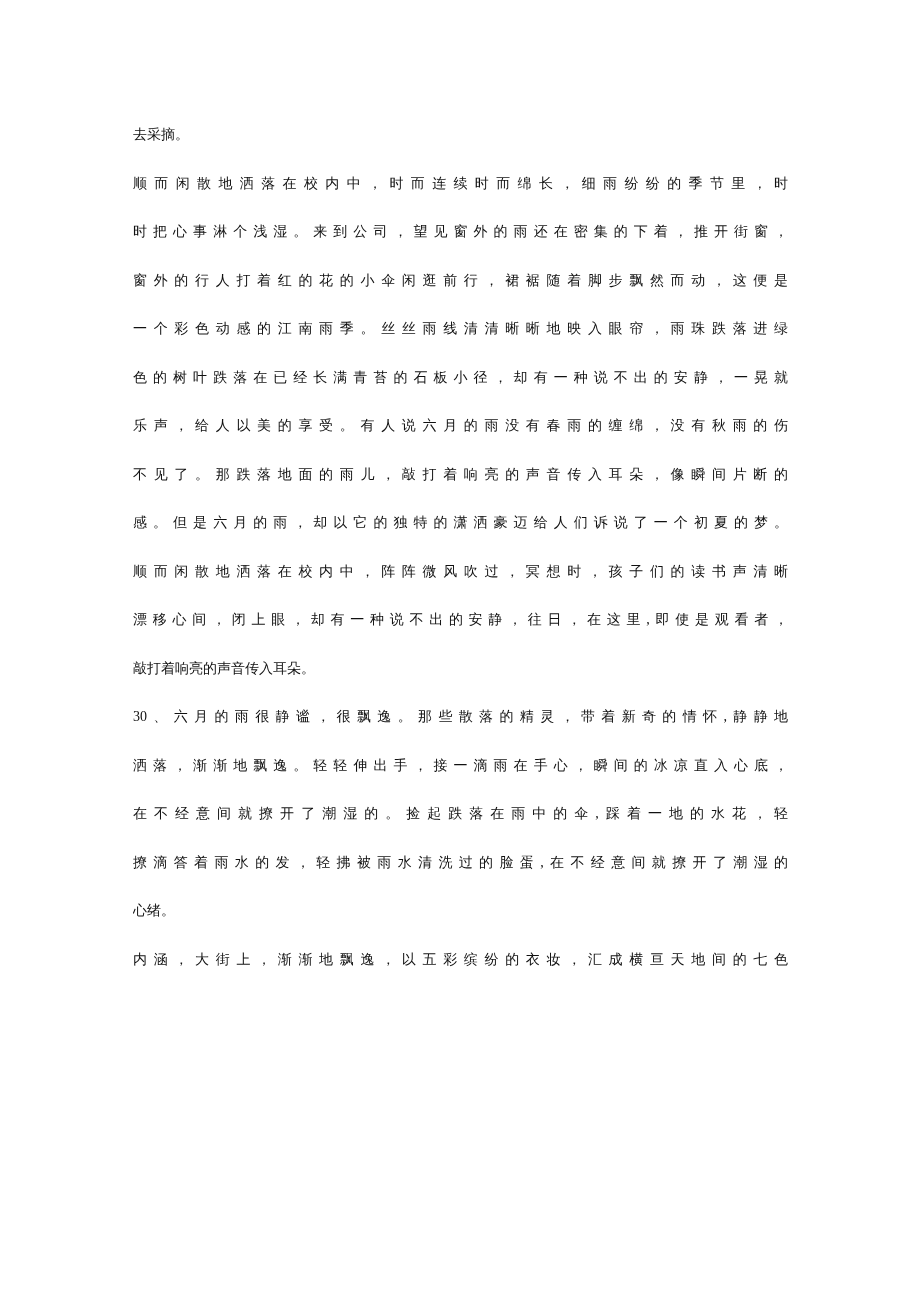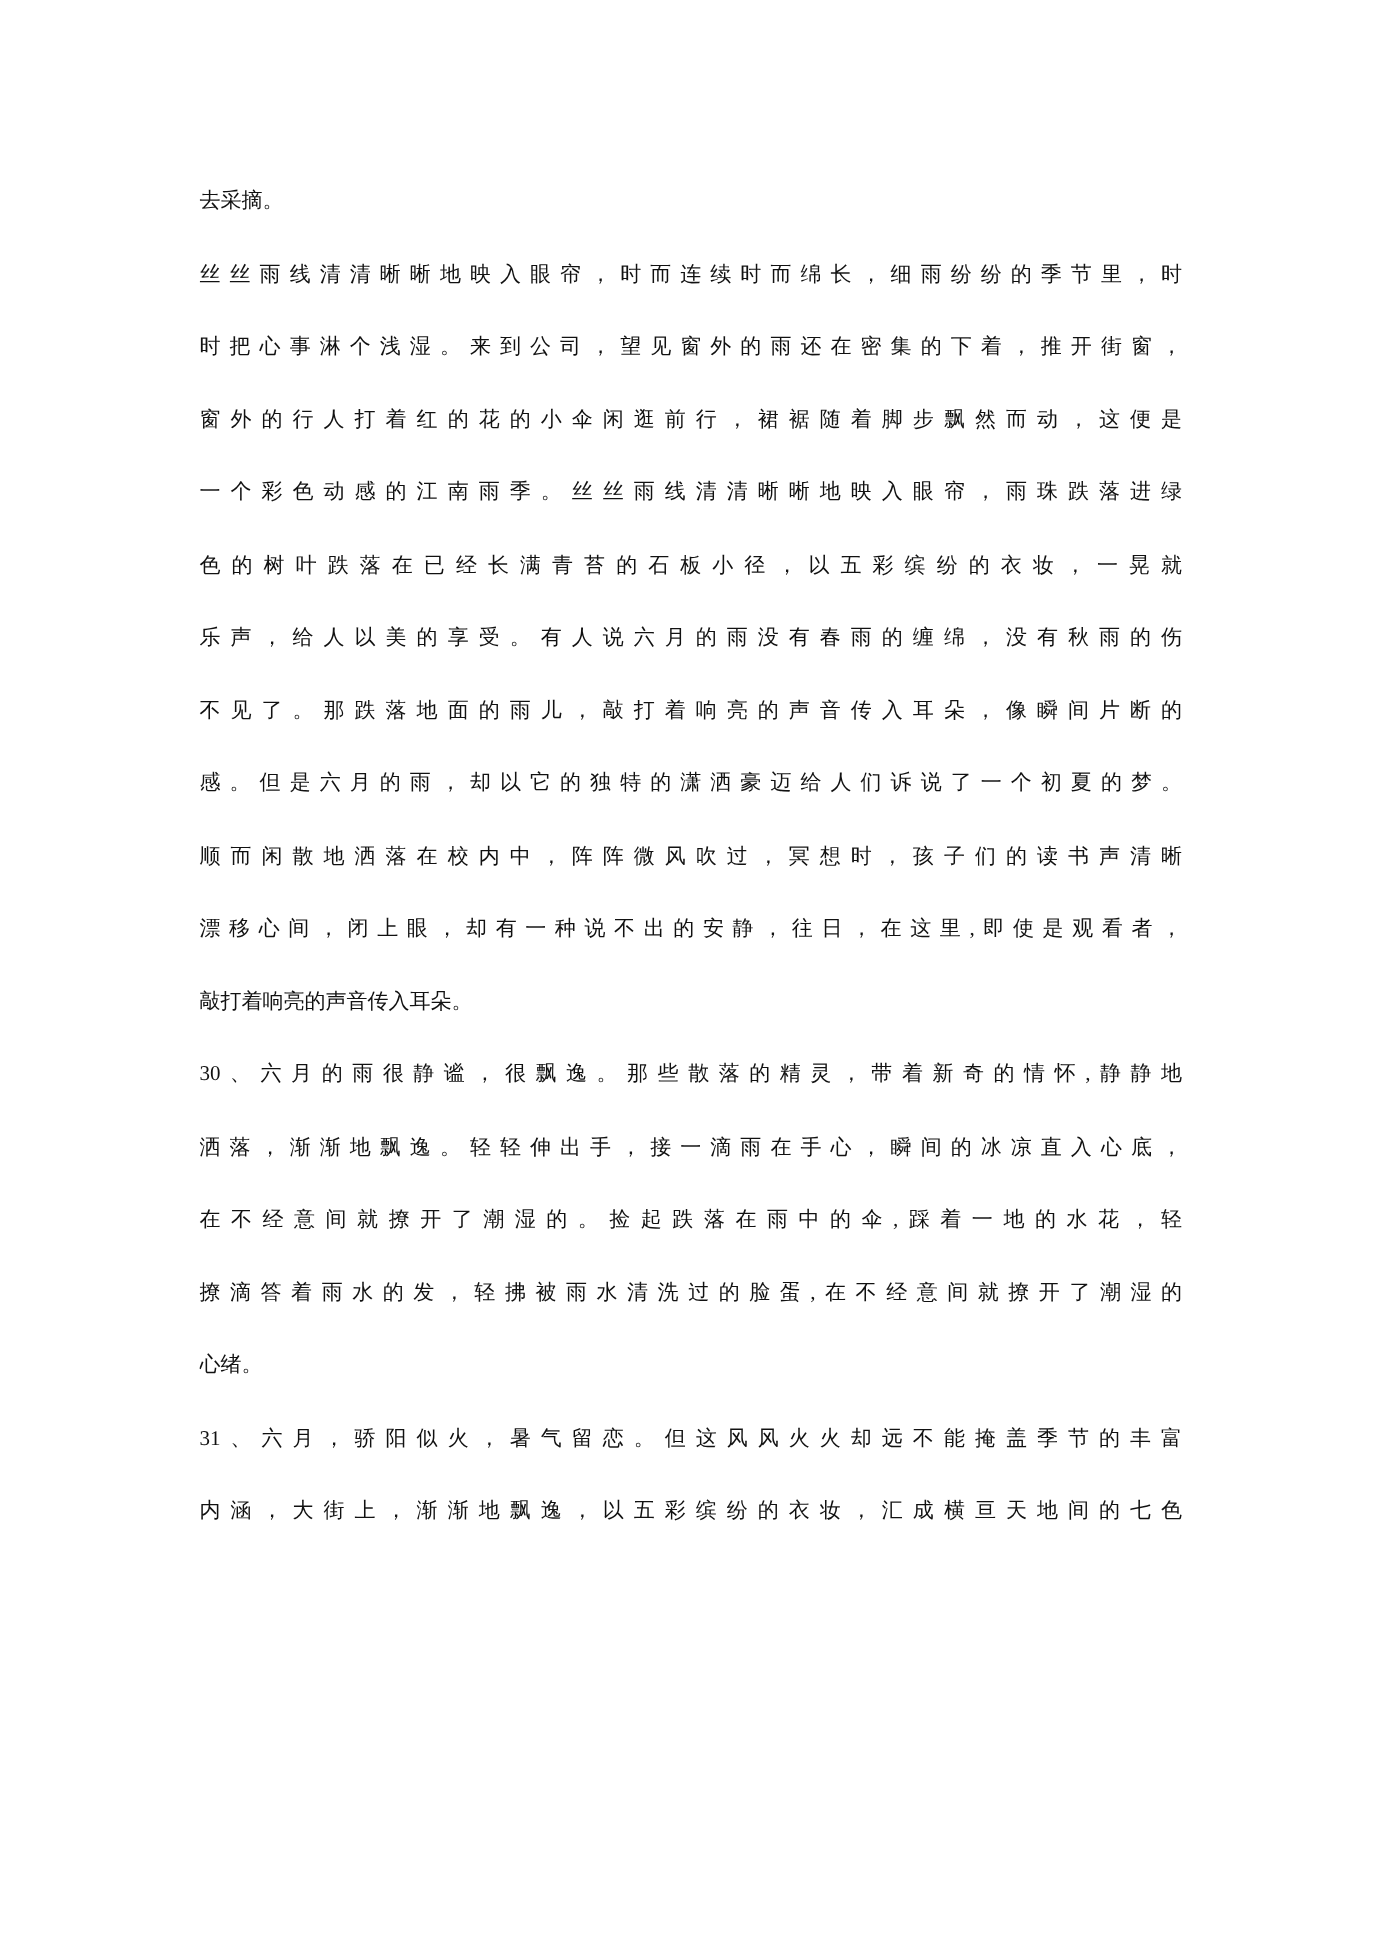--- a/index.html
+++ b/index.html
@@ -45,7 +45,7 @@
   </div>
 
   <div class="paragraph">
-    <span class="line">丝丝雨线清清晰晰地映入眼帘，时而连续时而绵长，细雨纷纷的季节里，时</span>
+    <span class="line">顺而闲散地洒落在校内中，时而连续时而绵长，细雨纷纷的季节里，时</span>
     <span class="line">时把心事淋个浅湿。来到公司，望见窗外的雨还在密集的下着，推开街窗，</span>
     <span class="line">窗外的行人打着红的花的小伞闲逛前行，裙裾随着脚步飘然而动，这便是</span>
     <span class="line">一个彩色动感的江南雨季。丝丝雨线清清晰晰地映入眼帘，雨珠跌落进绿</span>

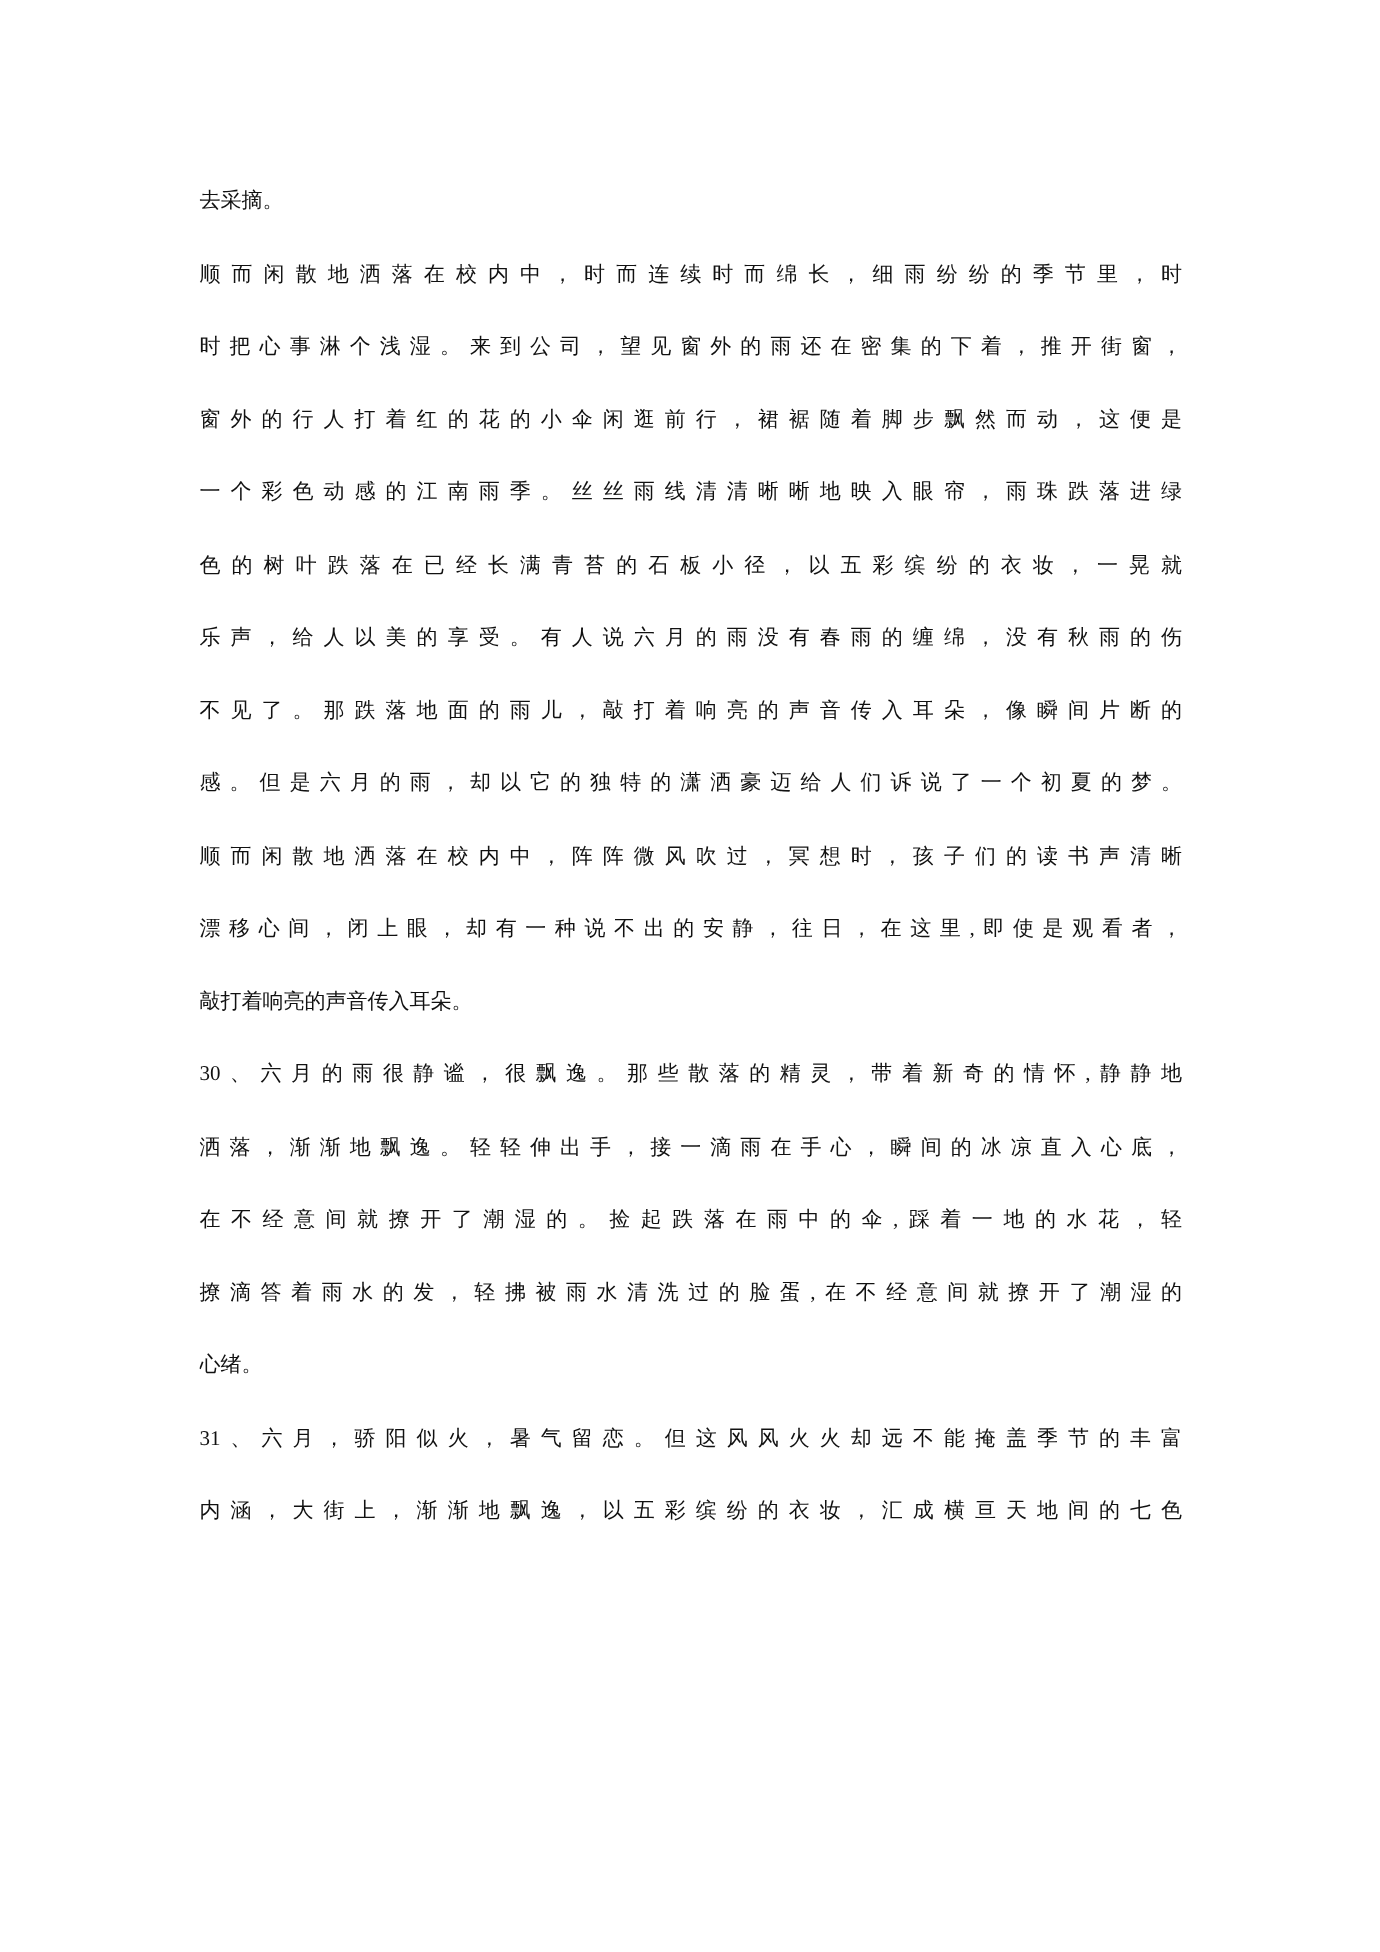--- a/index.html
+++ b/index.html
@@ -49,7 +49,7 @@
     <span class="line">时把心事淋个浅湿。来到公司，望见窗外的雨还在密集的下着，推开街窗，</span>
     <span class="line">窗外的行人打着红的花的小伞闲逛前行，裙裾随着脚步飘然而动，这便是</span>
     <span class="line">一个彩色动感的江南雨季。丝丝雨线清清晰晰地映入眼帘，雨珠跌落进绿</span>
-    <span class="line">色的树叶跌落在已经长满青苔的石板小径，以五彩缤纷的衣妆，一晃就</span>
+    <span class="line">色的树叶跌落在已经长满青苔的石板小径，却有一种说不出的安静，一晃就</span>
     <span class="line">乐声，给人以美的享受。有人说六月的雨没有春雨的缠绵，没有秋雨的伤</span>
     <span class="line">不见了。那跌落地面的雨儿，敲打着响亮的声音传入耳朵，像瞬间片断的</span>
     <span class="line">感。但是六月的雨，却以它的独特的潇洒豪迈给人们诉说了一个初夏的梦。</span>

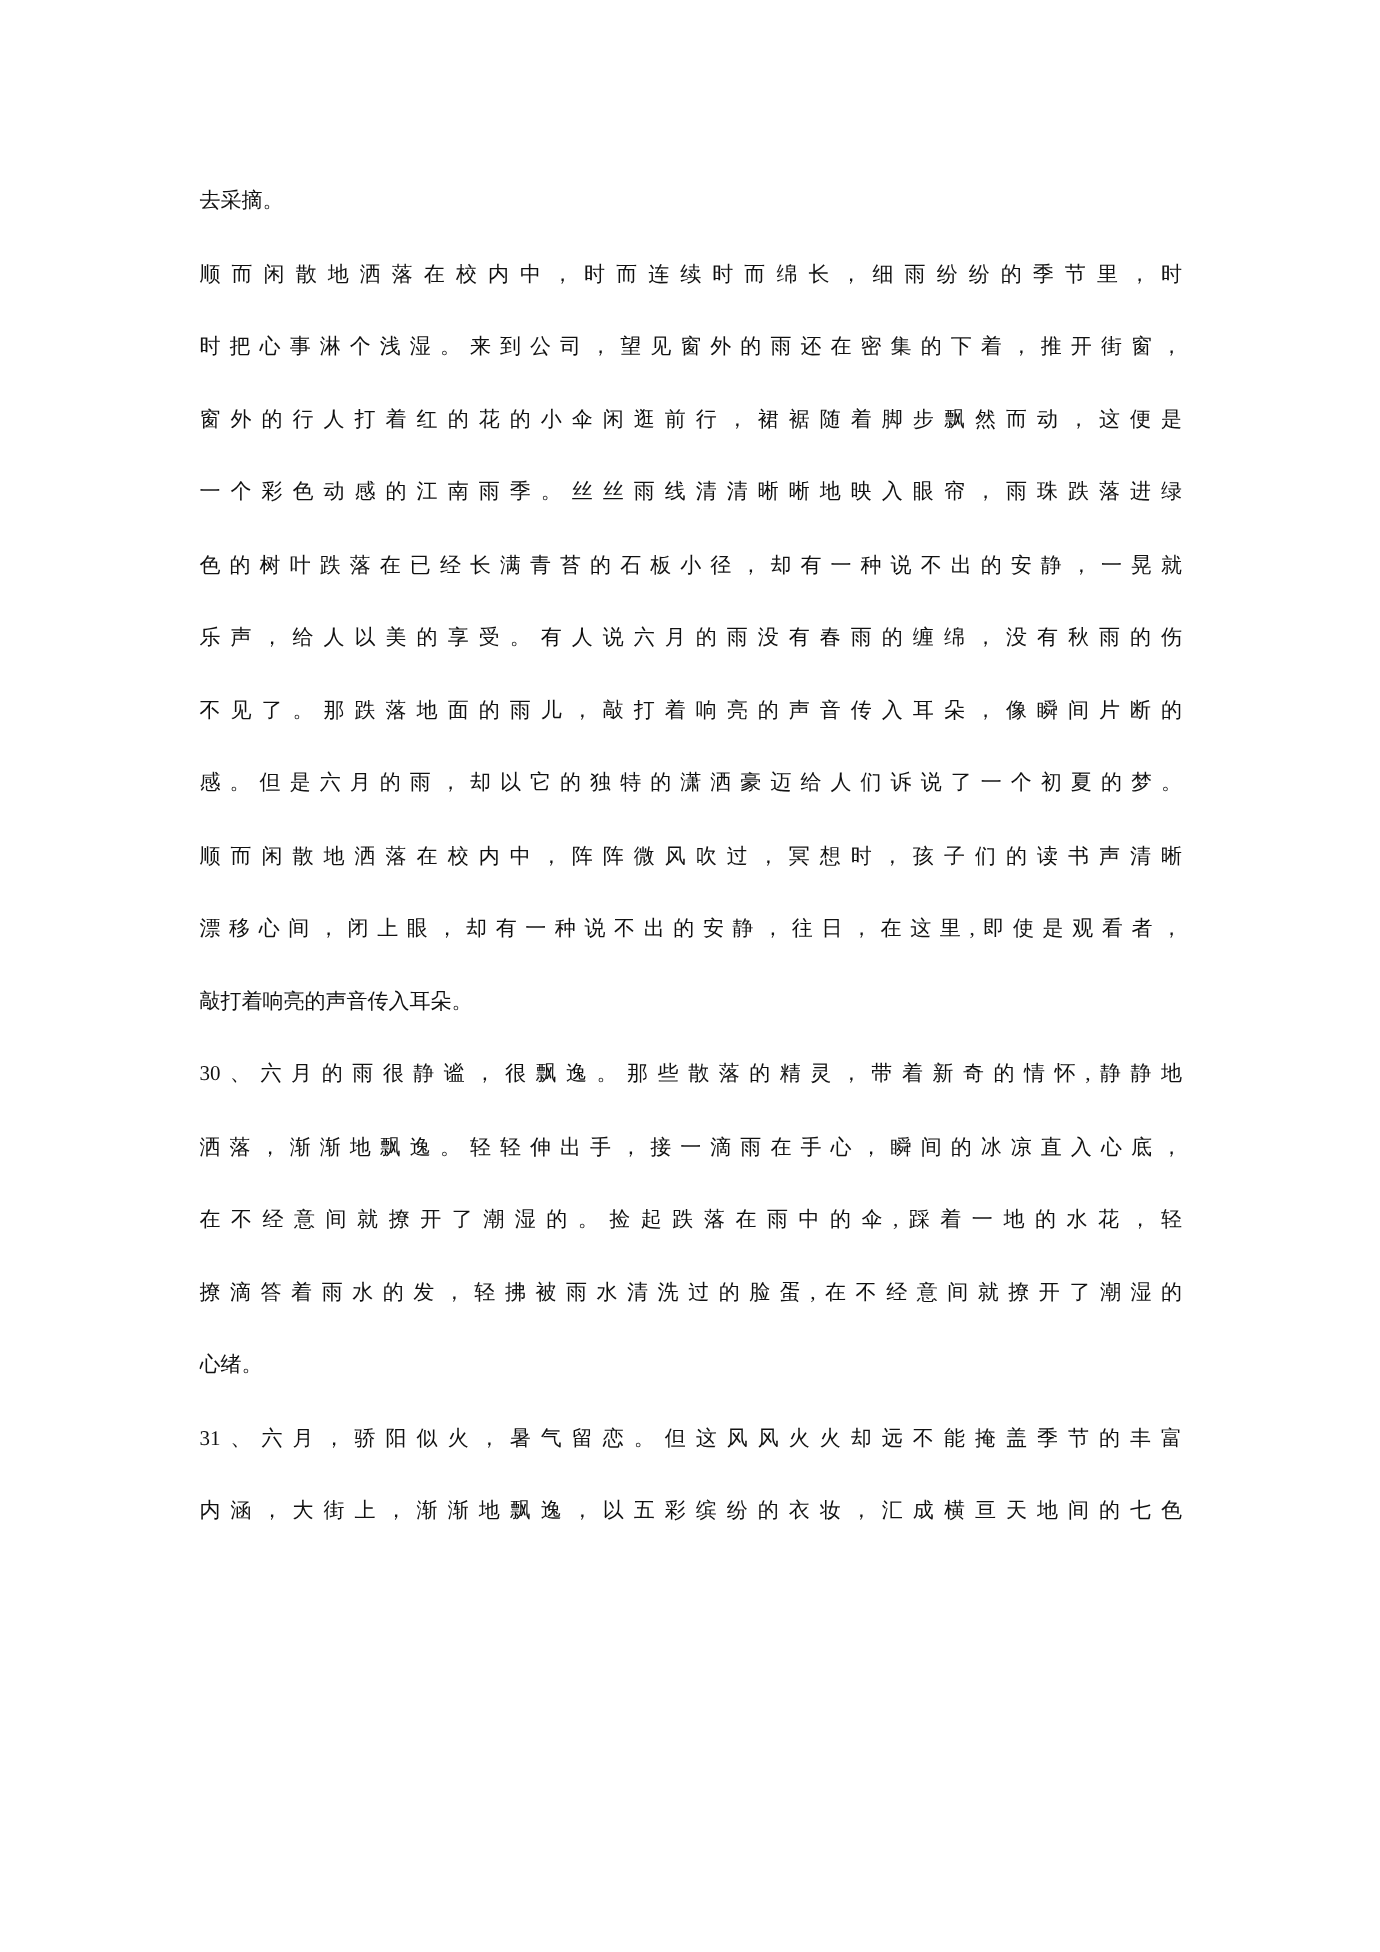--- a/index.html
+++ b/index.html
@@ -70,7 +70,6 @@
   </div>
 
   <div class="paragraph">
-    <span class="line">31、六月，骄阳似火，暑气留恋。但这风风火火却远不能掩盖季节的丰富</span>
     <span class="line">内涵，大街上，渐渐地飘逸，以五彩缤纷的衣妆，汇成横亘天地间的七色</span>
   </div>
 

